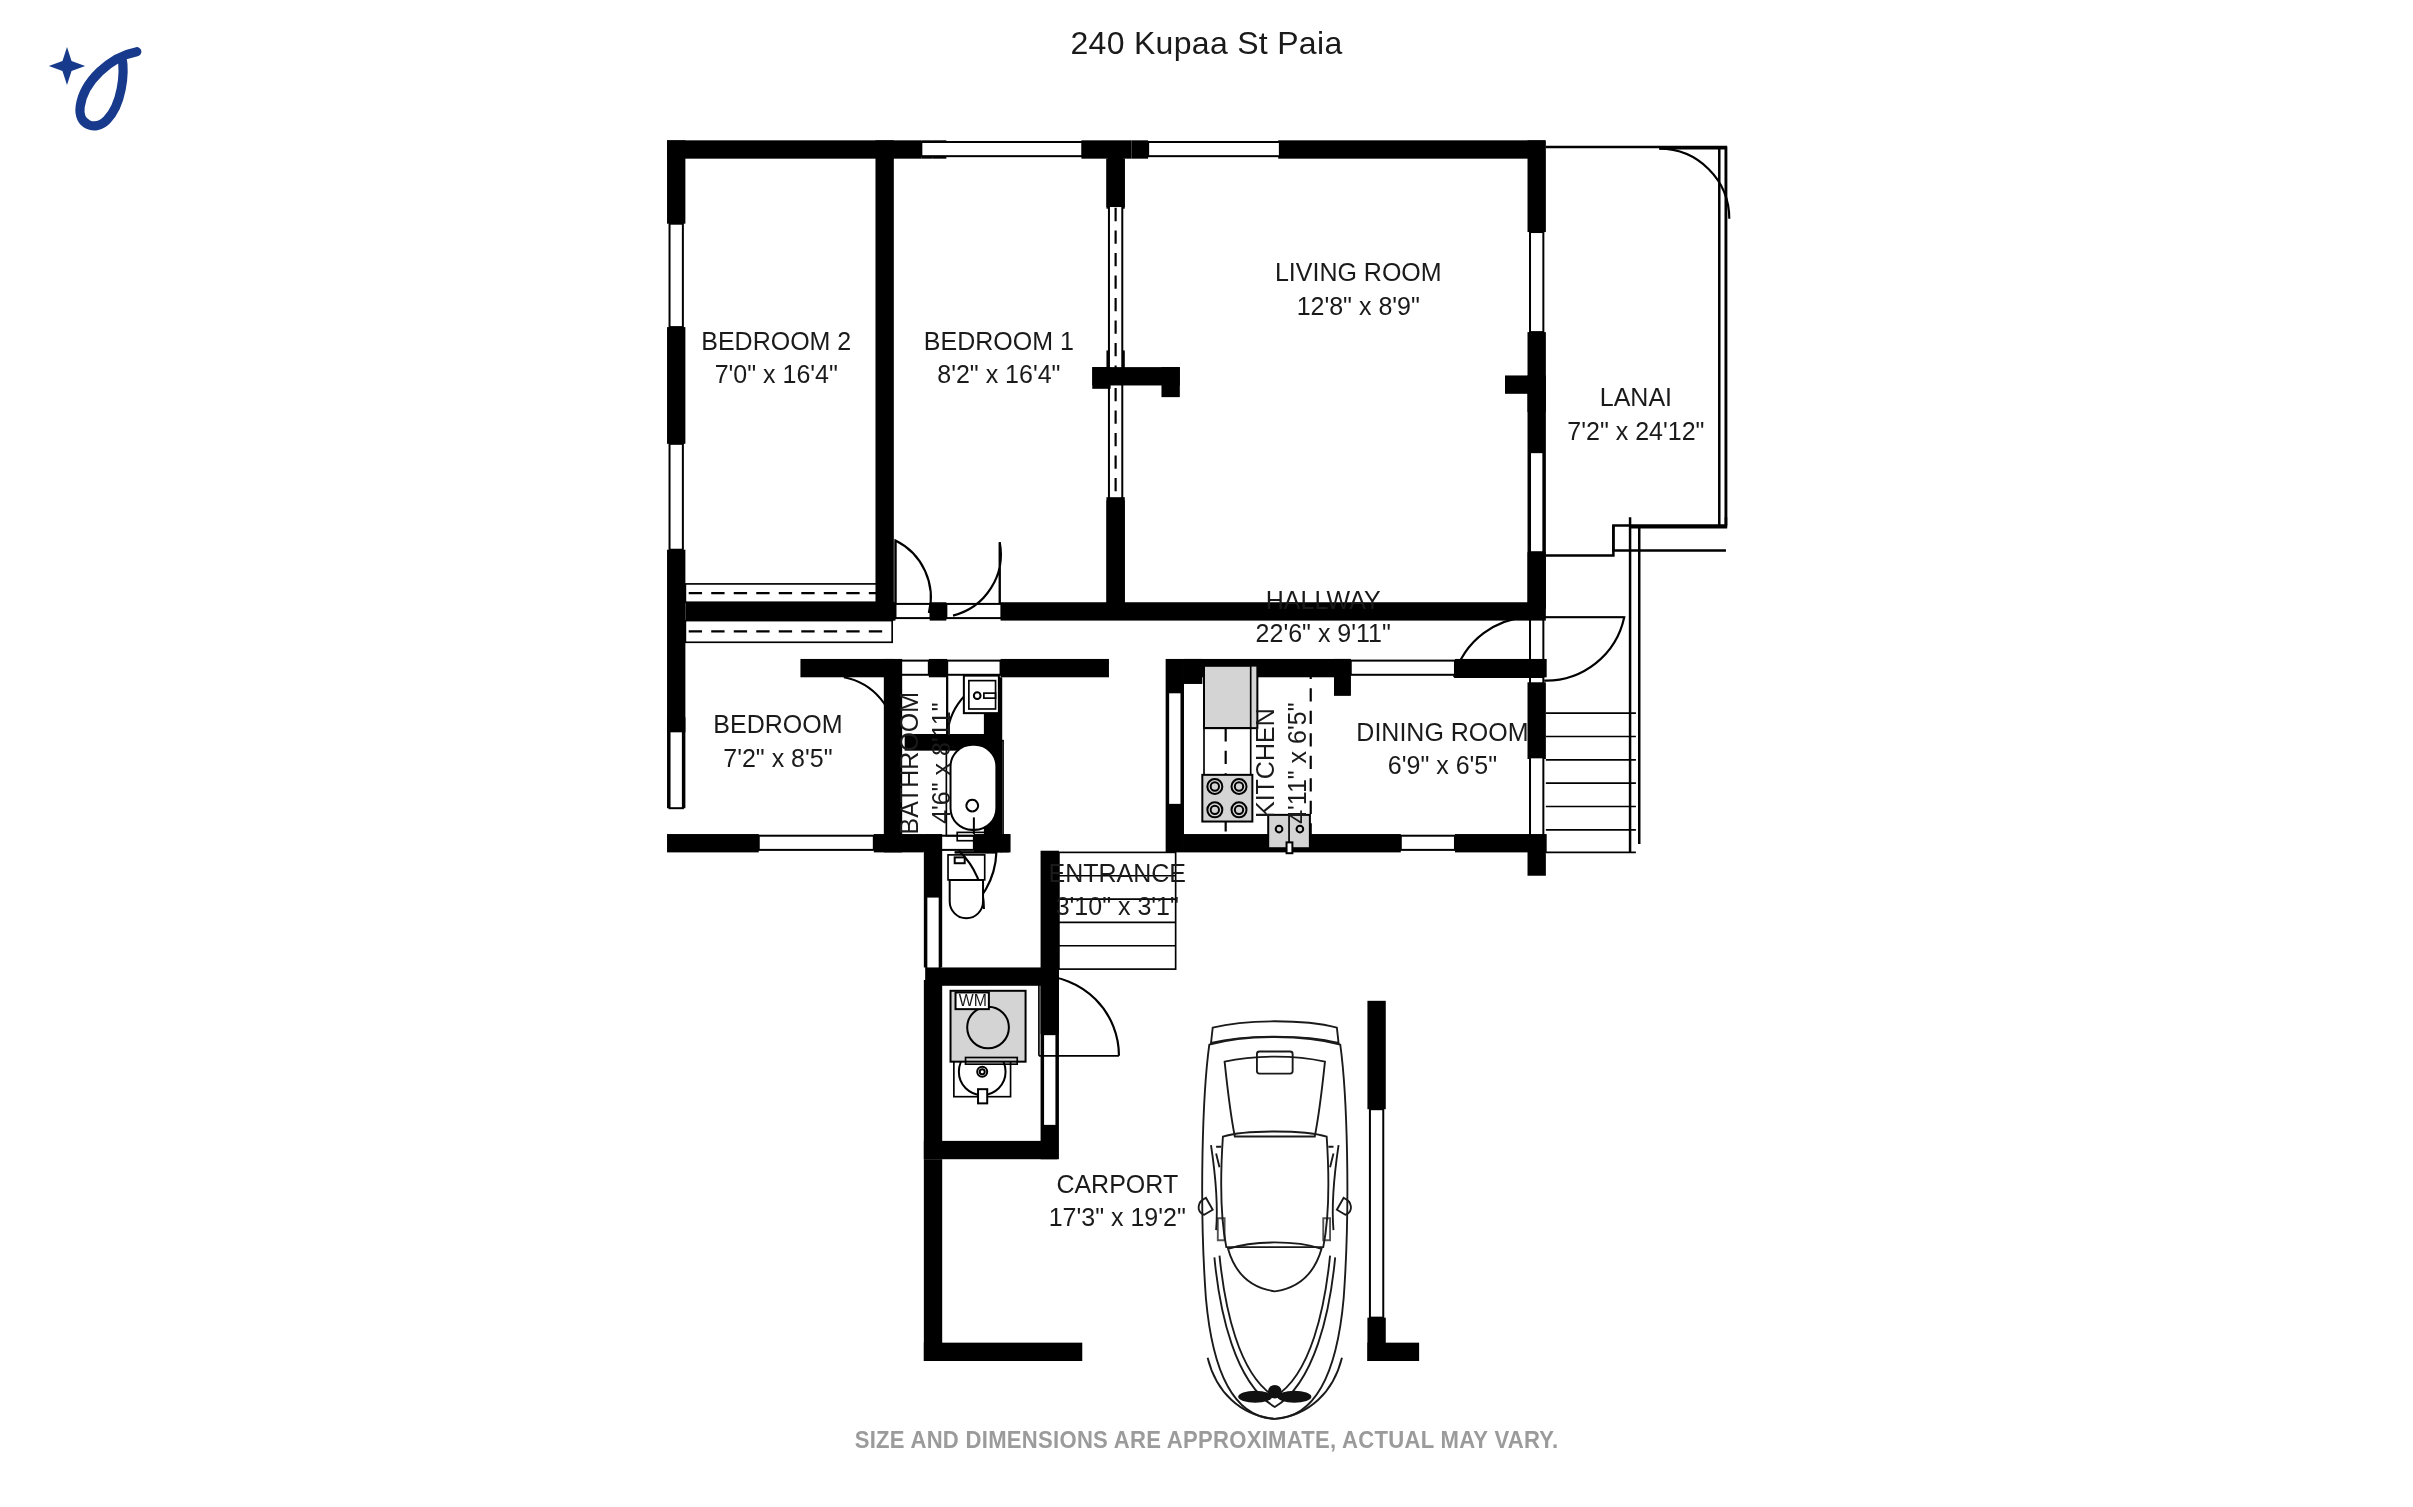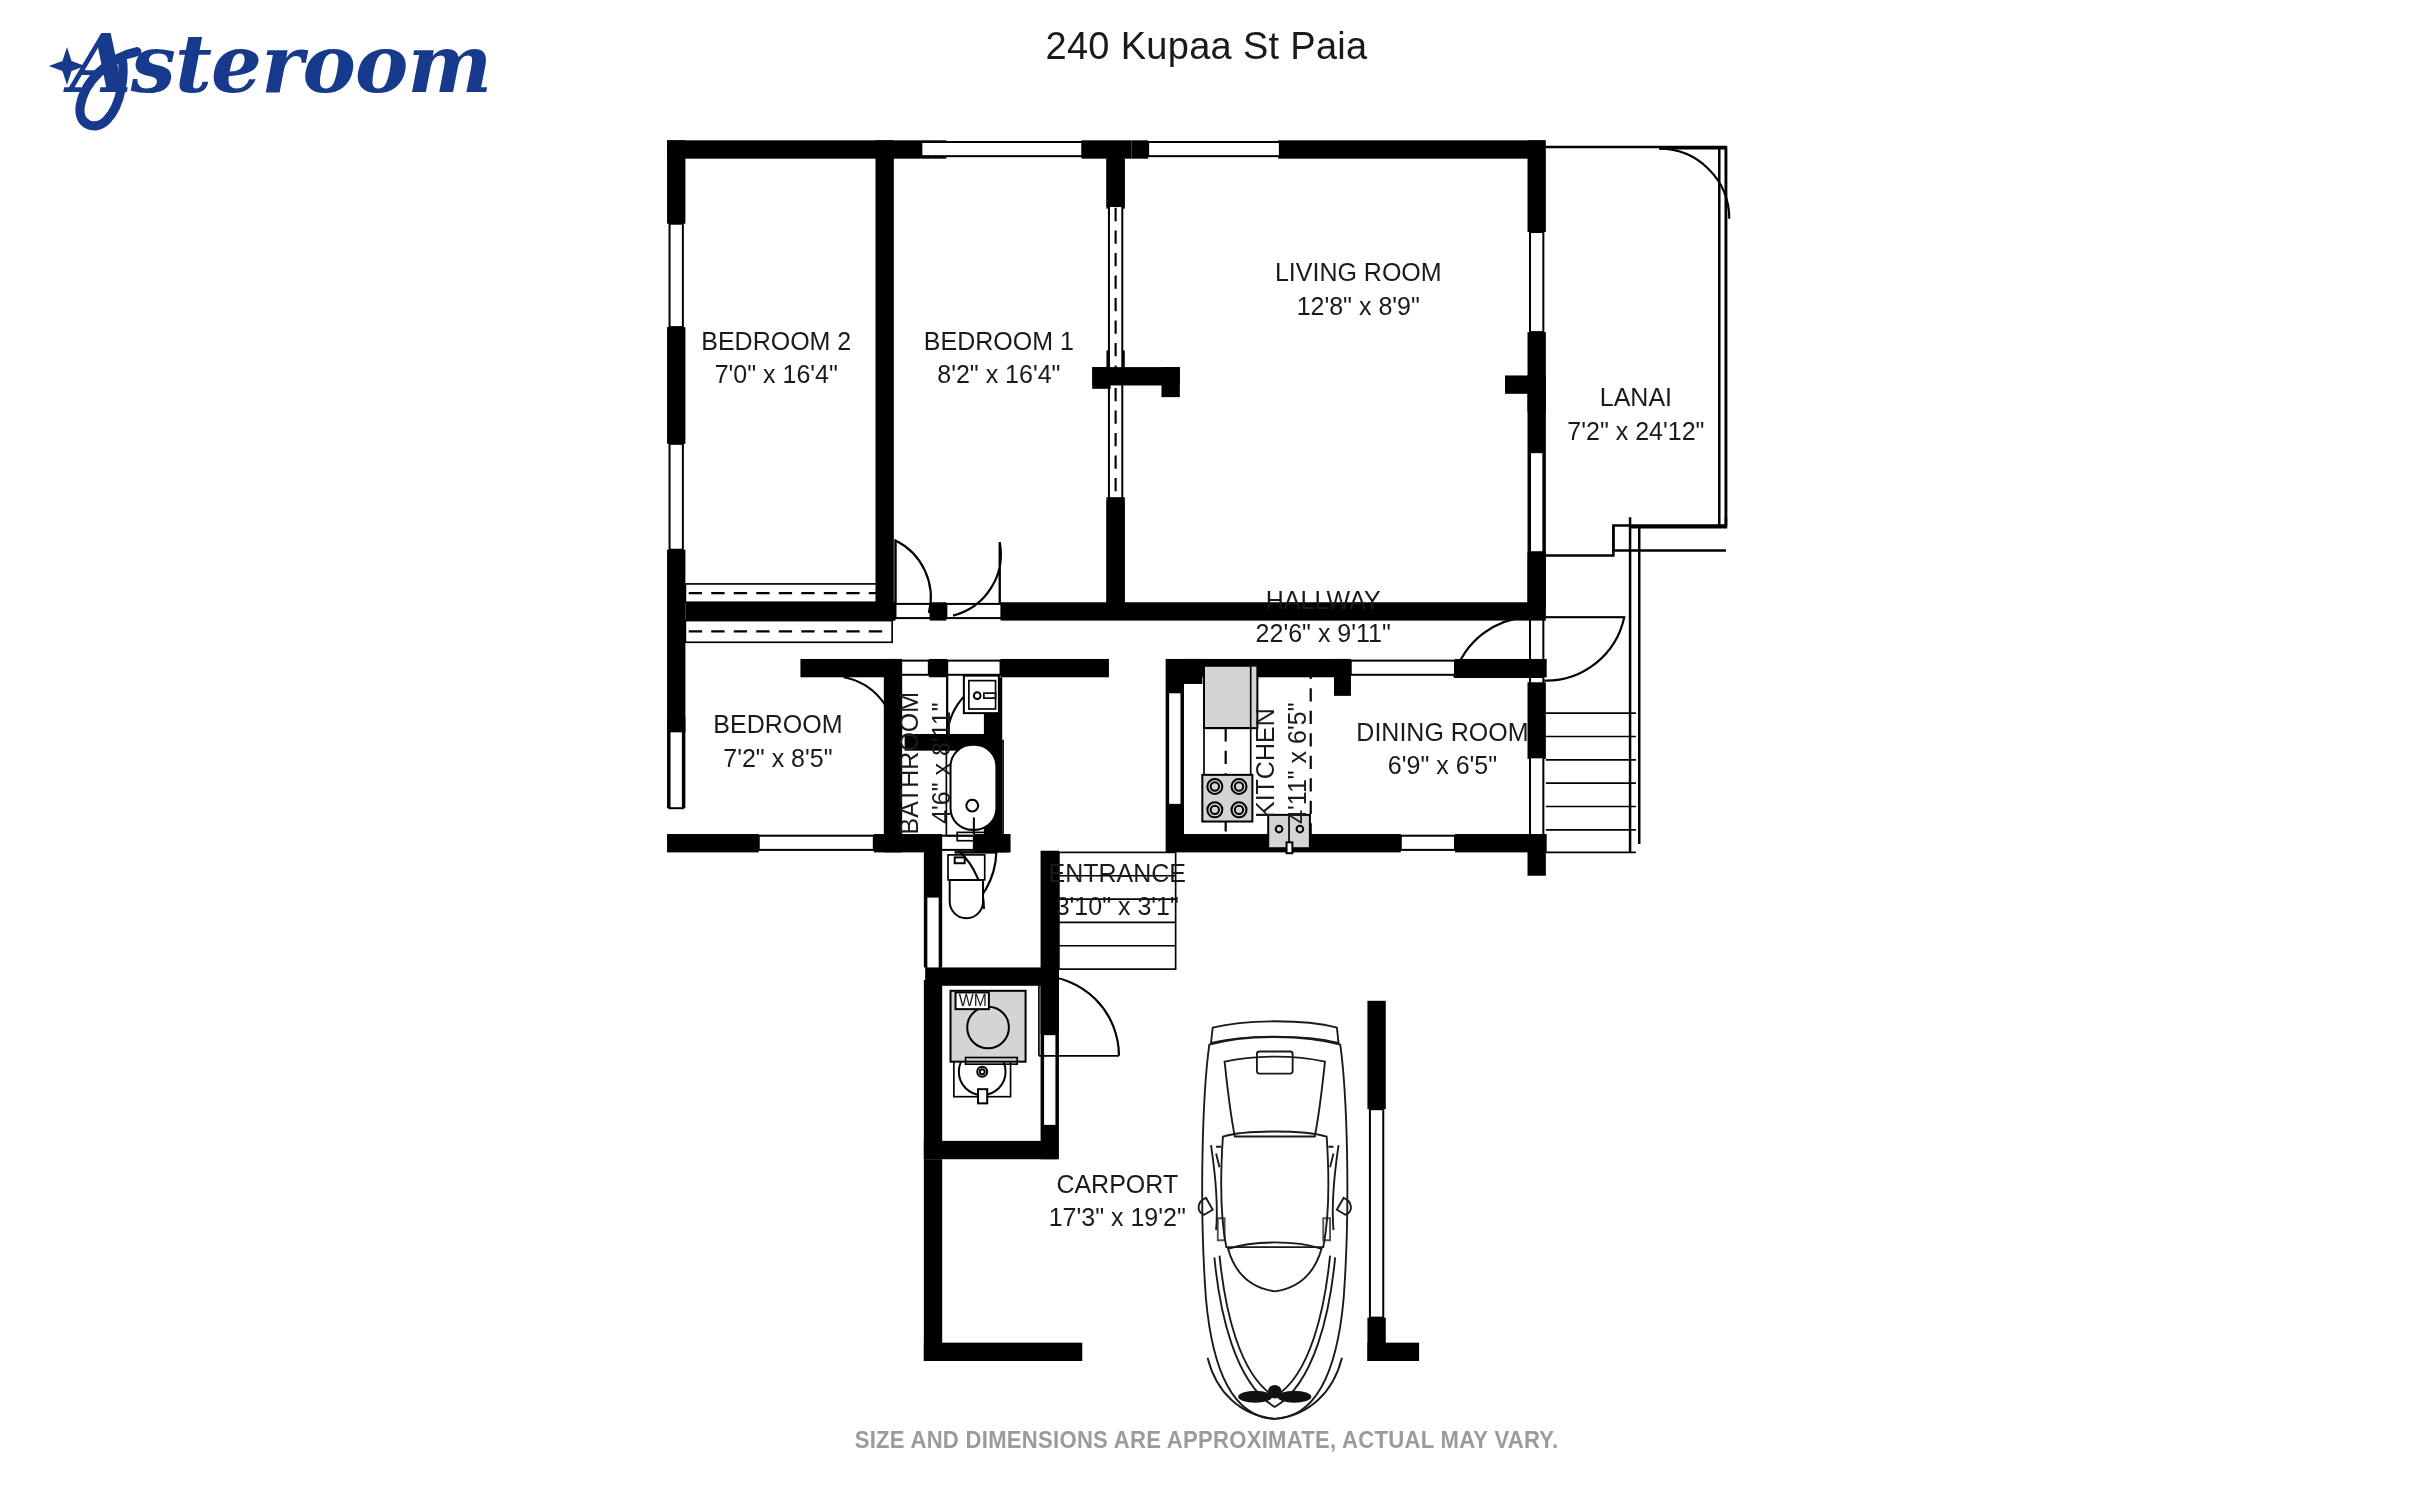--- a/index.html
+++ b/index.html
@@ -124,7 +124,6 @@
   <svg id="logo-swash" width="142" height="100" viewBox="0 0 170 120">
     <path d="M92 14 C 60 20, 28 50, 24 80 C 21 102, 42 110, 56 96 C 74 78, 78 40, 74 20" fill="none" stroke="#183a8c" stroke-width="11" stroke-linecap="round"></path>
   </svg>
-  <div id="logo-text">Asteroom</div>
 </div>
 
 <div id="plan-title">240 Kupaa St Paia</div>

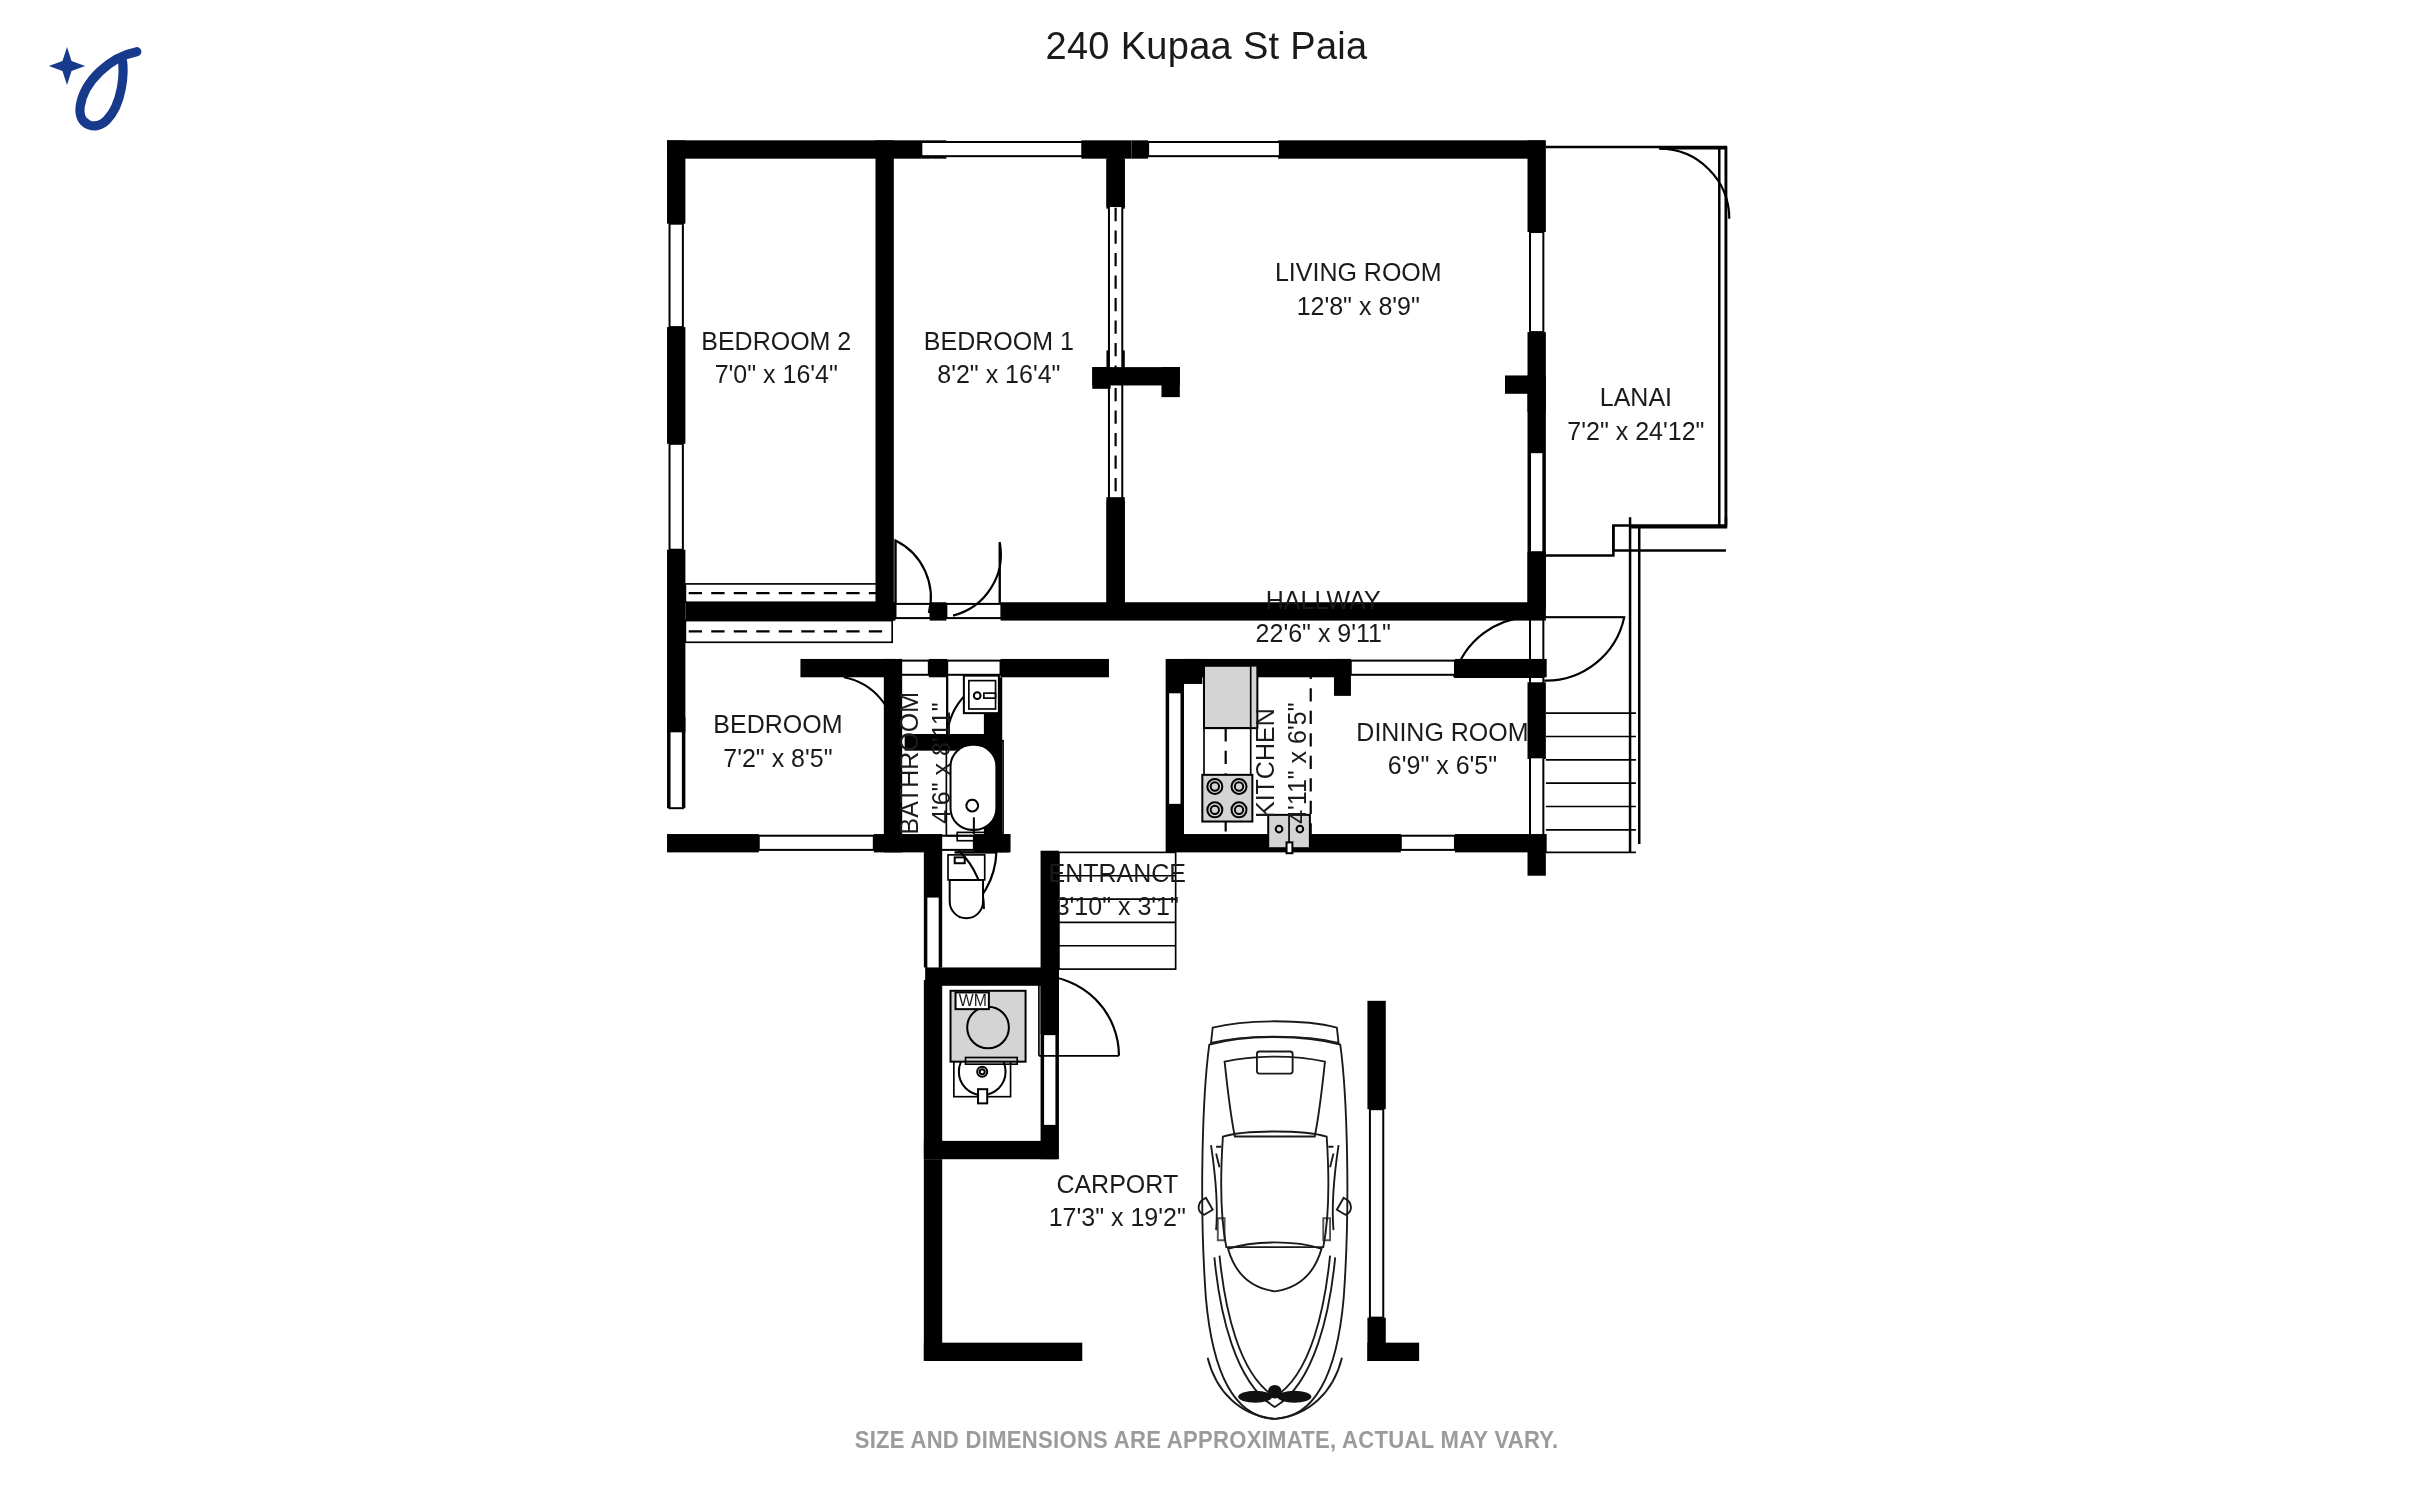--- a/index.html
+++ b/index.html
@@ -55,7 +55,7 @@
     width: 2413px;
     text-align: center;
     font-family: "Liberation Sans", sans-serif;
-    font-size: 38px;
+    font-size: 32px;
     color: #1a1a1a;
     letter-spacing: 0.3px;
   }

